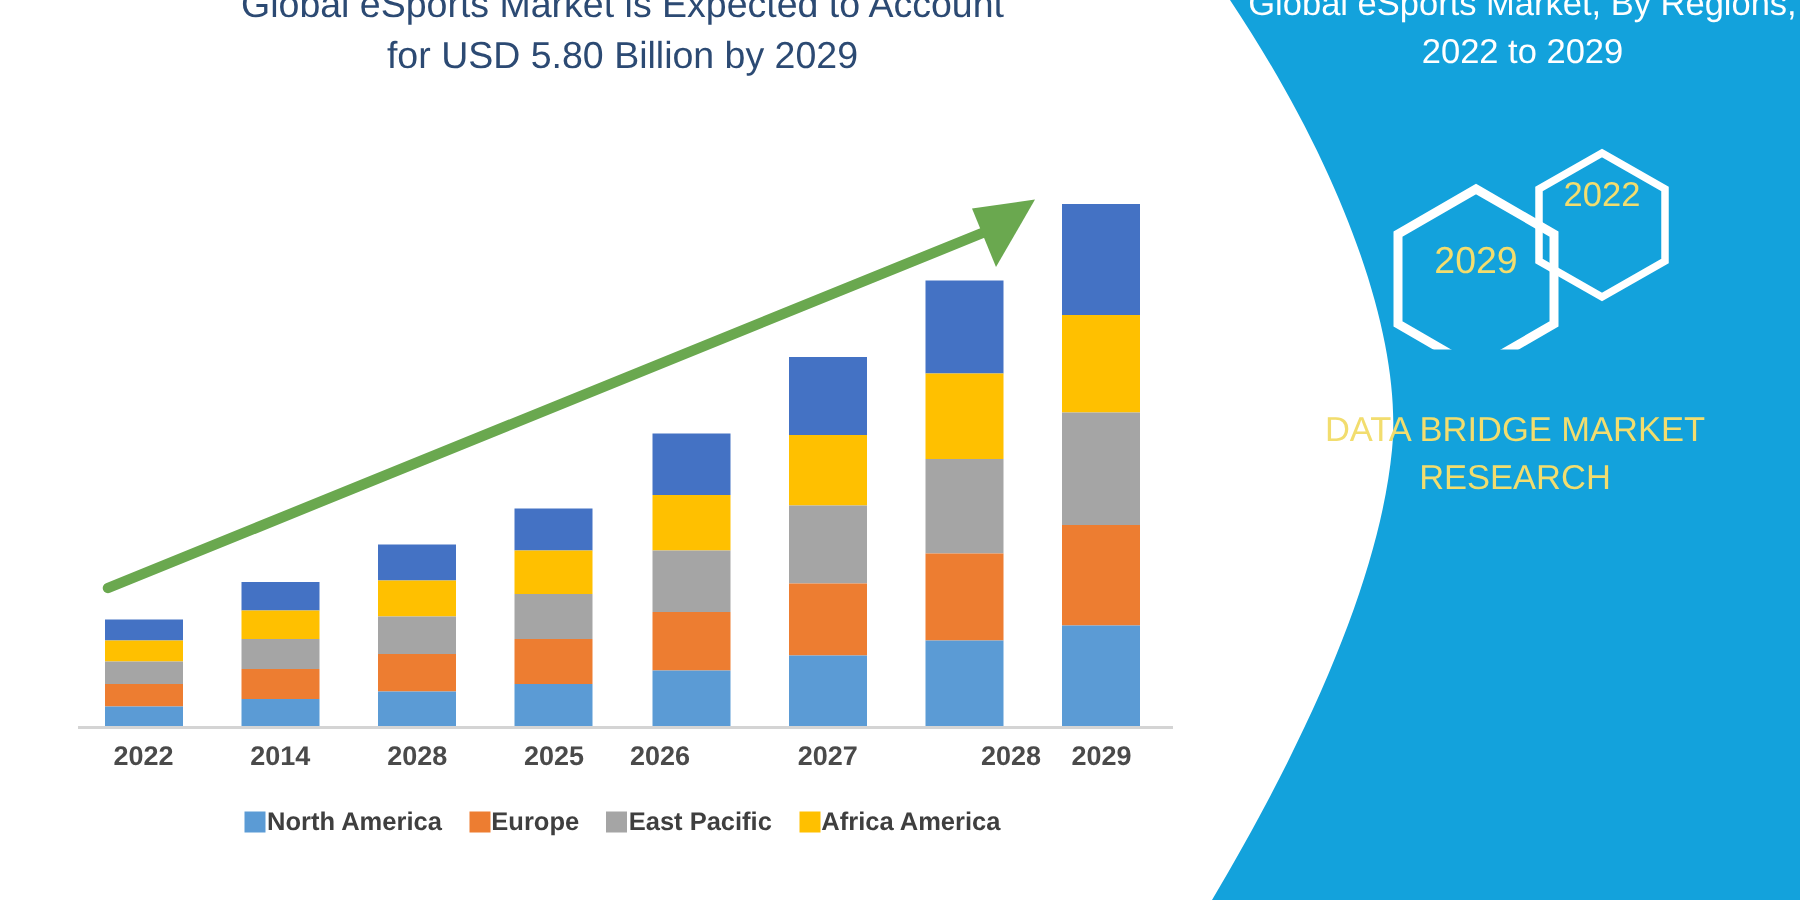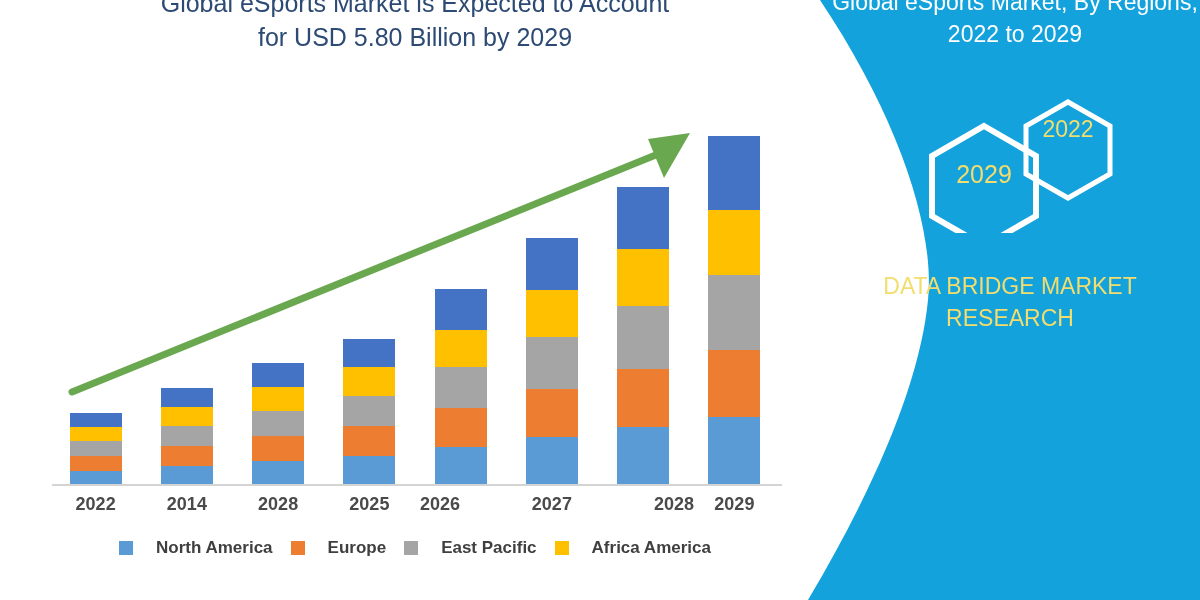--- a/index.html
+++ b/index.html
@@ -105,7 +105,7 @@
   .legend-item {
     display: flex;
     align-items: center;
-    gap: 23px;
+    gap: 1px;
   }
   .legend-swatch {
     width: 14px;

